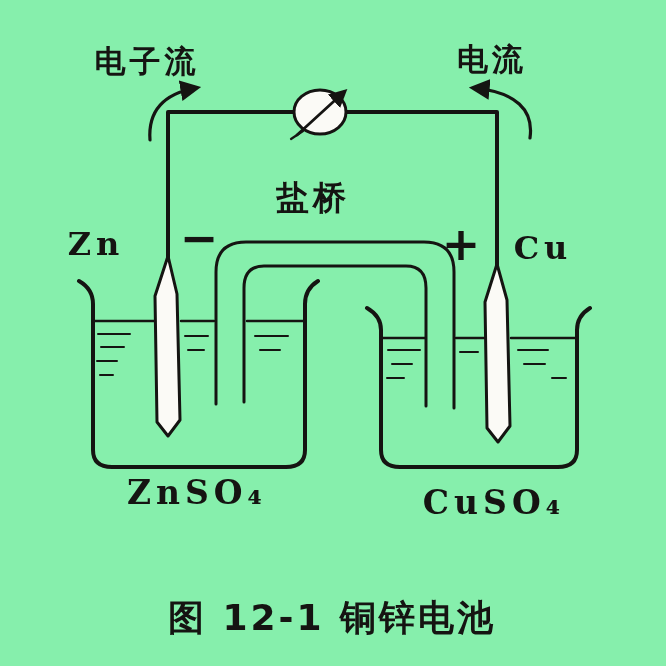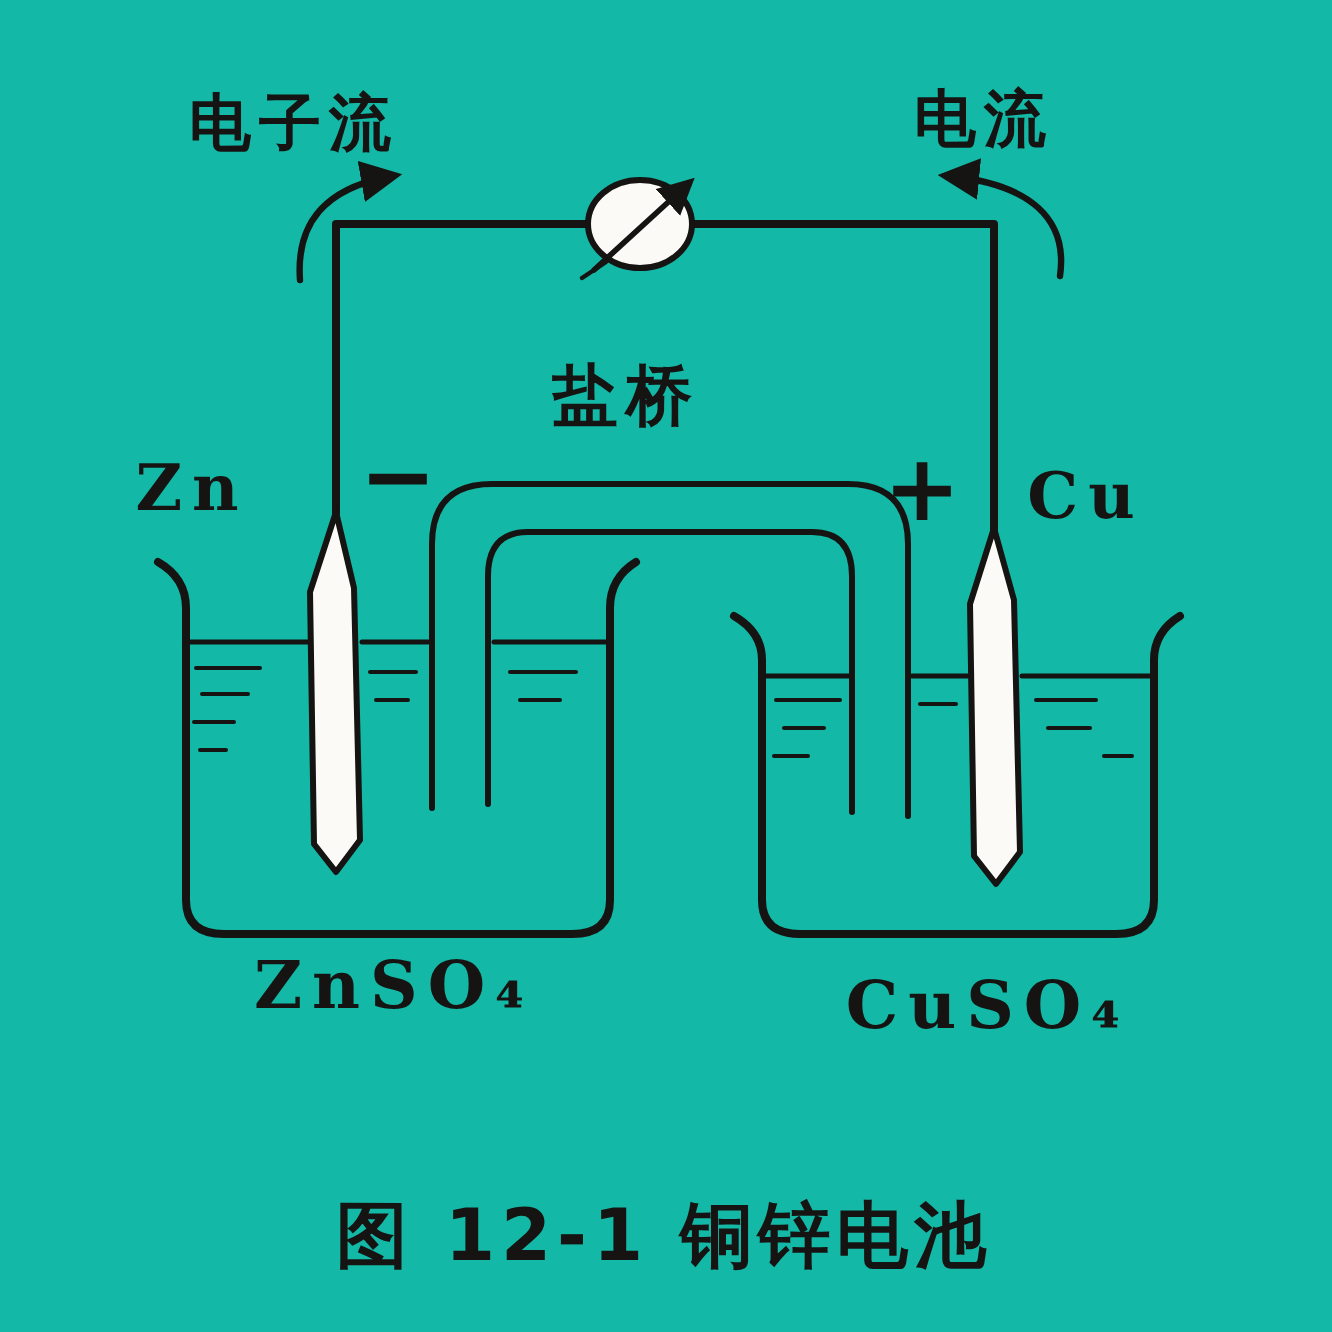--- a/index.html
+++ b/index.html
@@ -8,7 +8,7 @@
     width: 666px;
     height: 666px;
     margin: 0 auto;
-    background: #14b8a6;
+    background: #86efac;
     overflow: hidden;
     font-family: "DejaVu Sans", sans-serif;
   }

